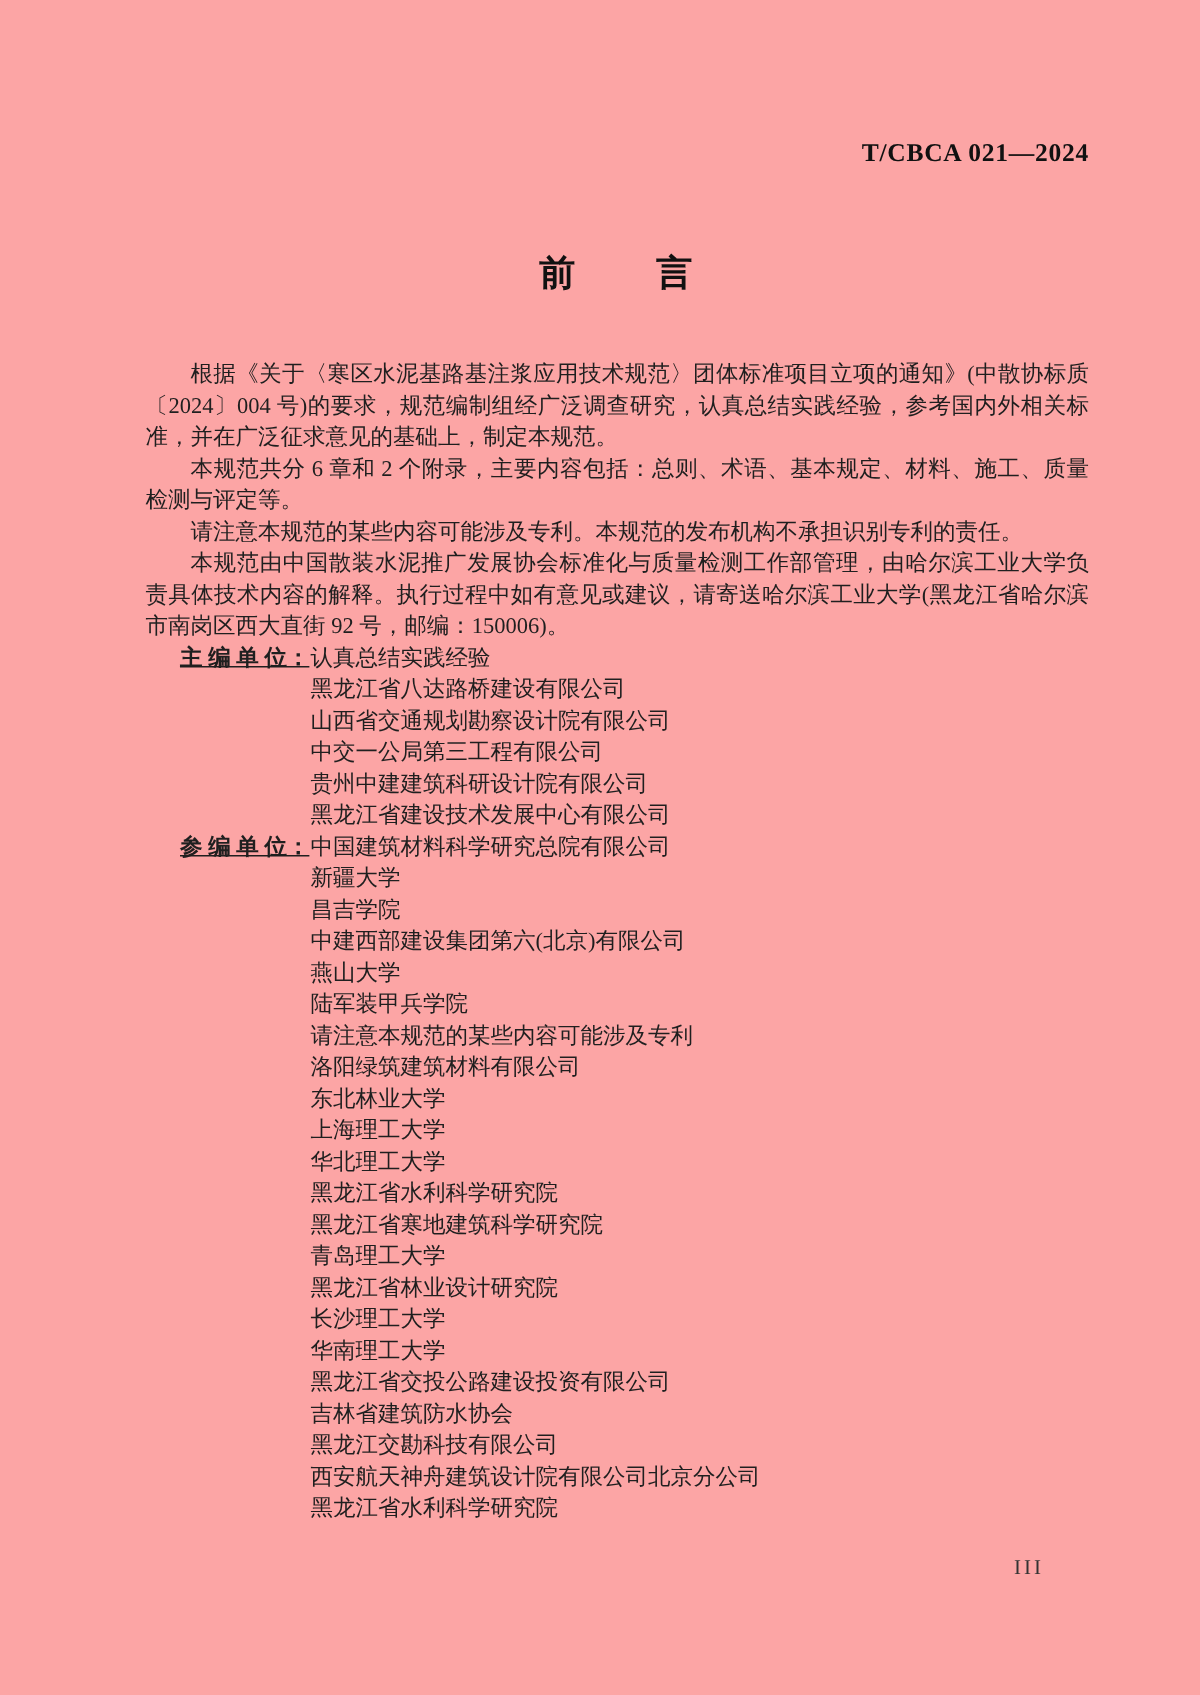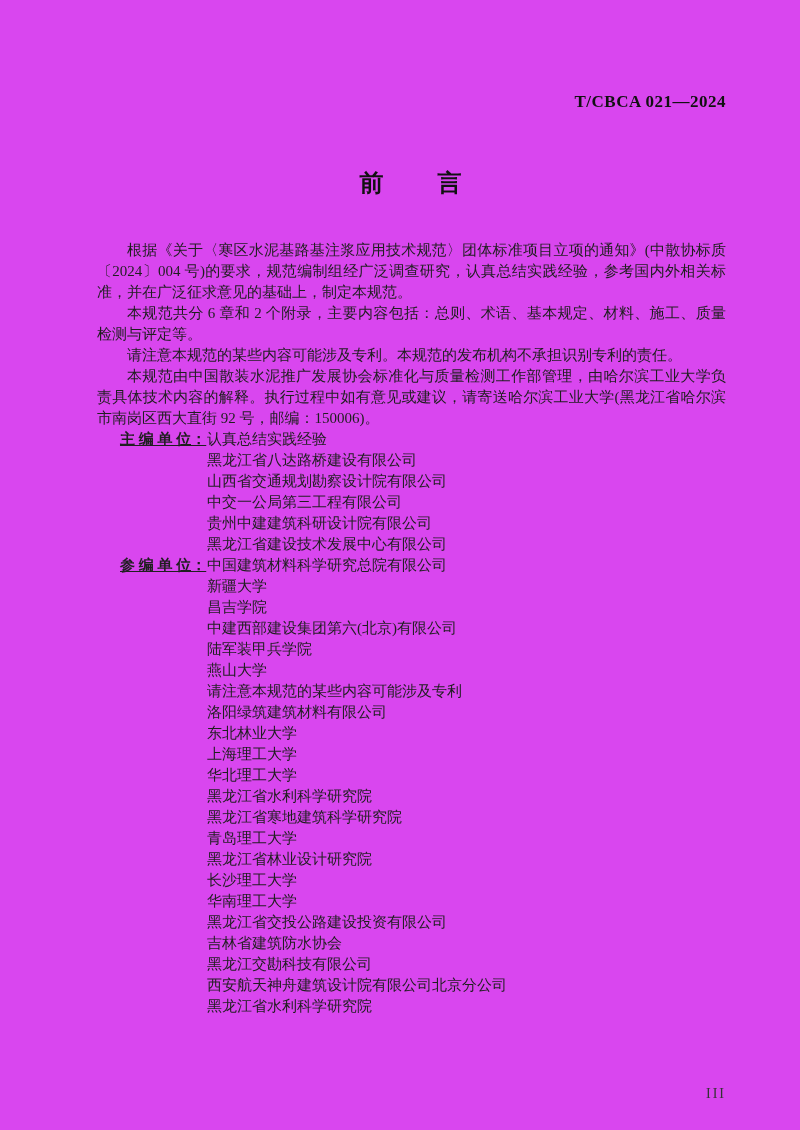--- a/index.html
+++ b/index.html
@@ -12,7 +12,7 @@
     width: 800px;
     height: 1130px;
     box-sizing: border-box;
-    background: #d946ef;
+    background: #fca5a5;
     color: #1f1f1f;
     padding: 92px 74px 0 97px;
     font-family: "Liberation Serif", "DejaVu Serif", serif;

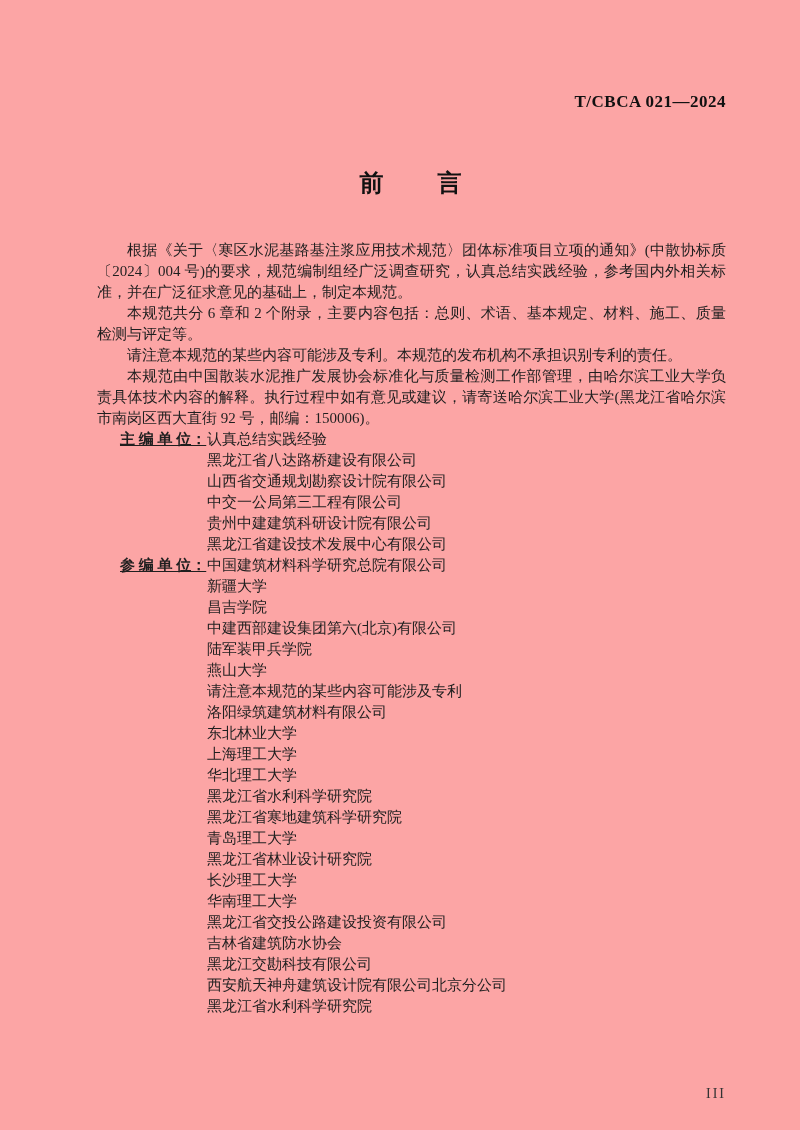--- a/index.html
+++ b/index.html
@@ -112,8 +112,8 @@
           <div class="unit-line">新疆大学</div>
           <div class="unit-line">昌吉学院</div>
           <div class="unit-line">中建西部建设集团第六(北京)有限公司</div>
+          <div class="unit-line">燕山大学</div>
           <div class="unit-line">陆军装甲兵学院</div>
-          <div class="unit-line">燕山大学</div>
           <div class="unit-line">请注意本规范的某些内容可能涉及专利</div>
           <div class="unit-line">洛阳绿筑建筑材料有限公司</div>
           <div class="unit-line">东北林业大学</div>

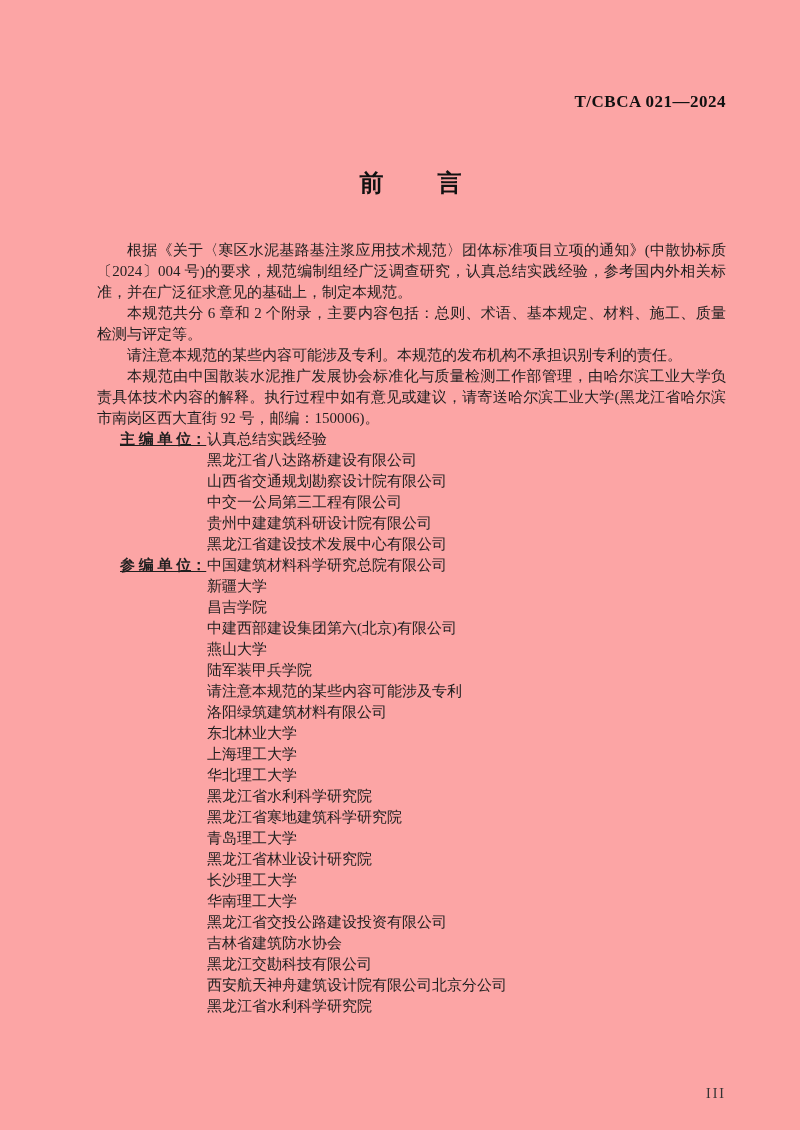--- a/index.html
+++ b/index.html
@@ -67,12 +67,11 @@
   .page-number {
     position: absolute;
     top: 1038px;
-    right: 74px;
+    right: 104px;
     font-size: 14px;
     line-height: 16px;
     letter-spacing: 2px;
     color: #333333;
-    margin-top: 48px;
   }
 </style>
 </head>

